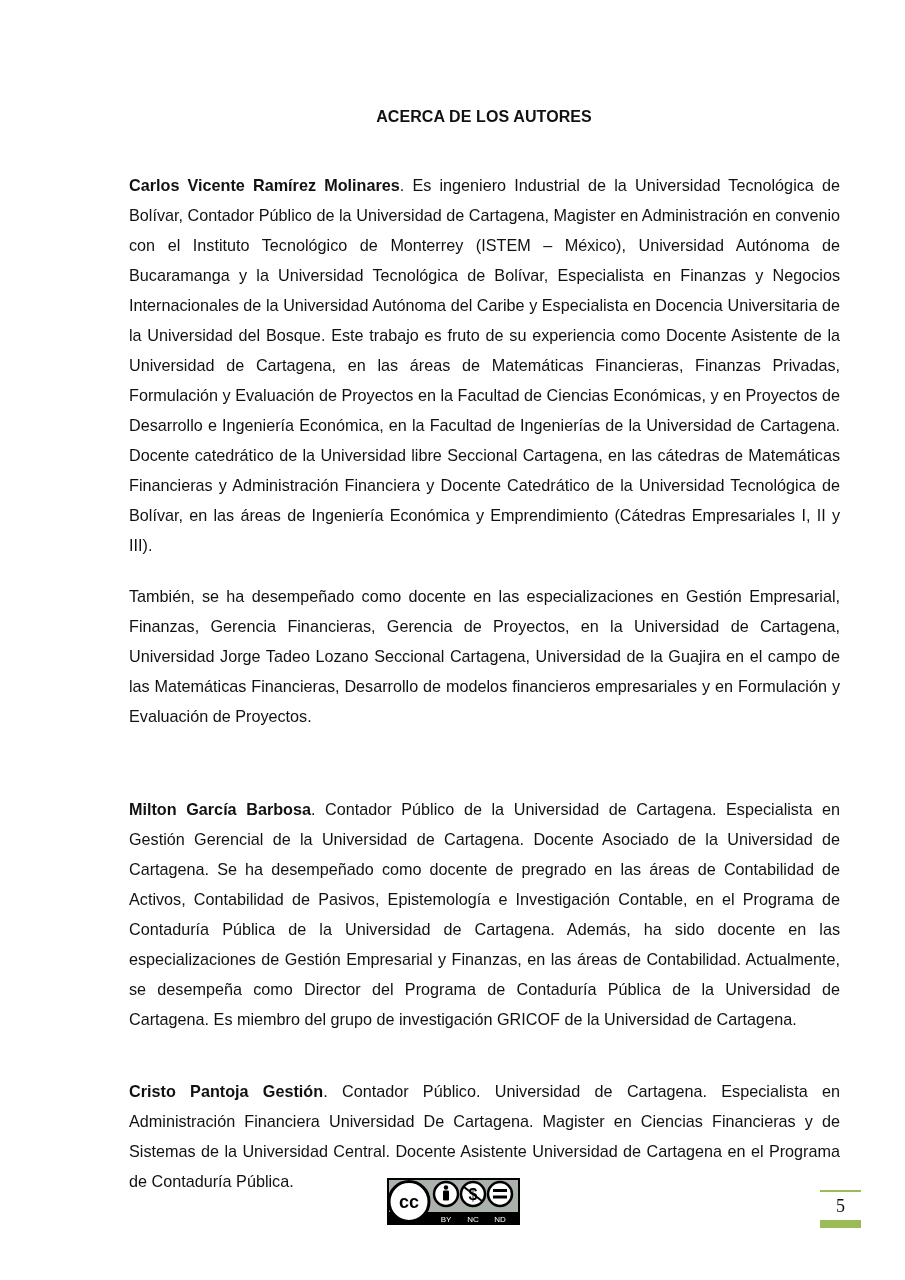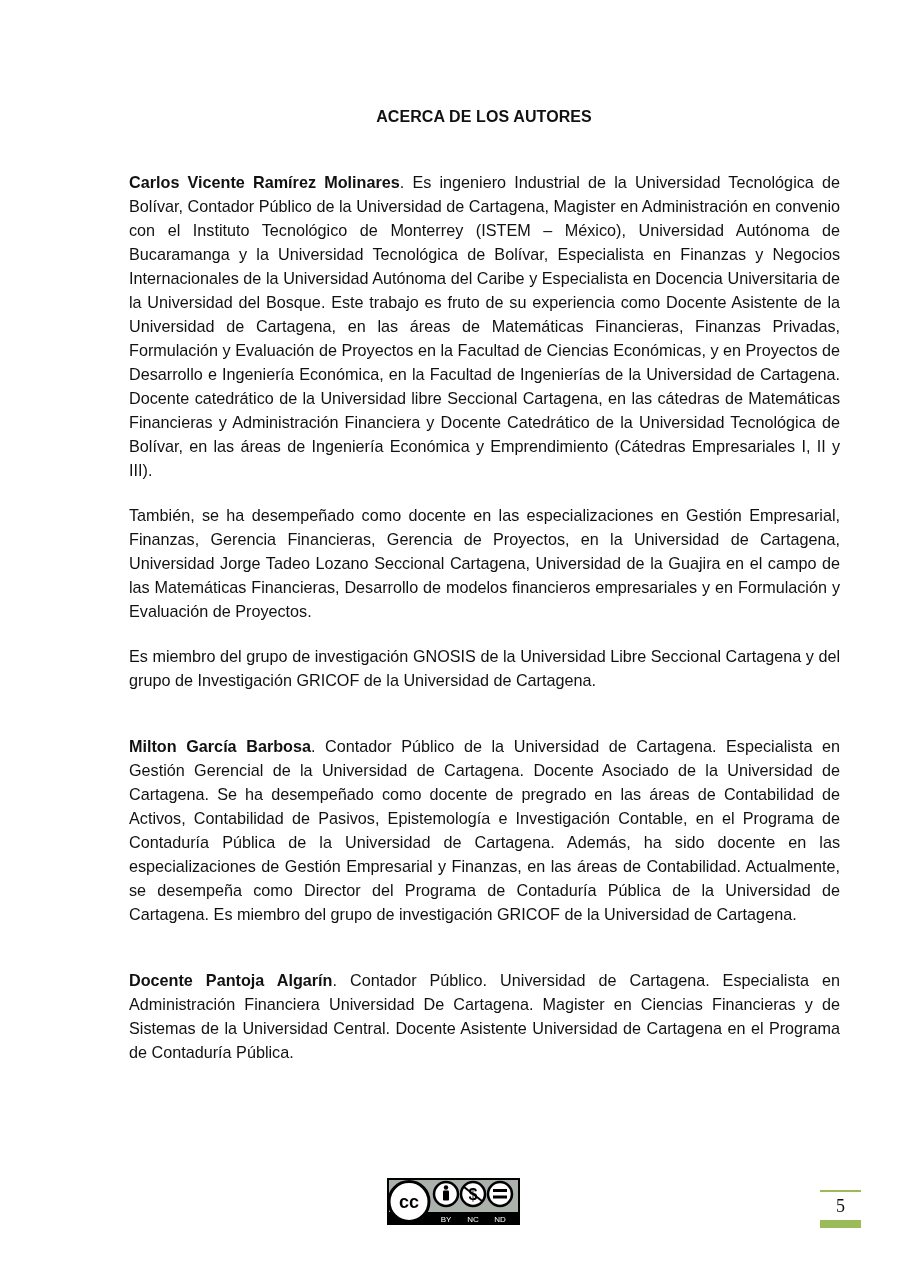--- a/index.html
+++ b/index.html
@@ -31,7 +31,7 @@
       top: 170px;
       width: 711px;
       font-size: 16.2px;
-      line-height: 24px;
+      line-height: 30px;
     }
     .para {
       margin: 0;

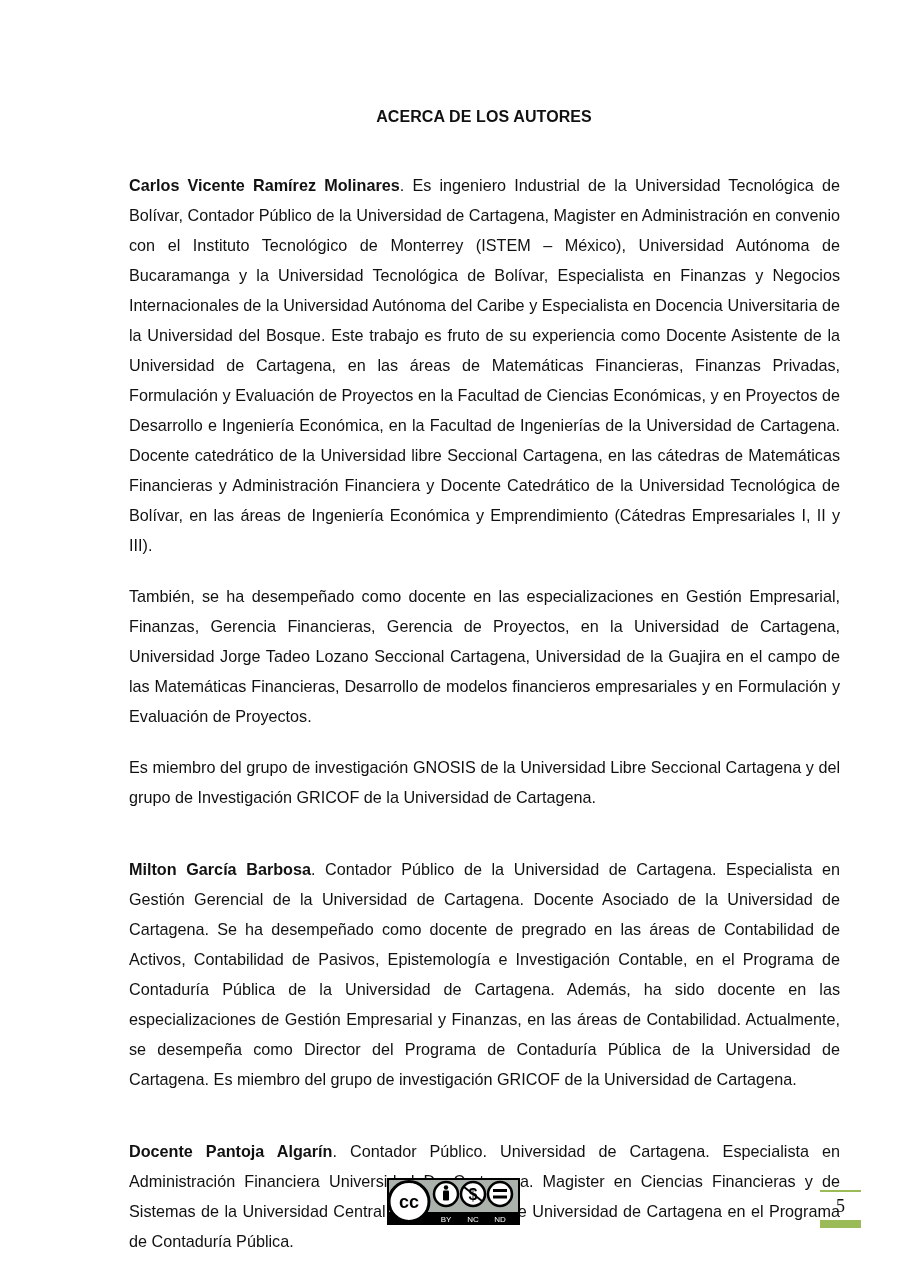--- a/index.html
+++ b/index.html
@@ -95,7 +95,6 @@
   <div class="gap-1"></div>
   <p class="para">También, se ha desempeñado como docente en las especializaciones en Gestión Empresarial, Finanzas, Gerencia Financieras, Gerencia de Proyectos, en la Universidad de Cartagena, Universidad Jorge Tadeo Lozano Seccional Cartagena, Universidad de la Guajira en el campo de las Matemáticas Financieras, Desarrollo de modelos financieros empresariales y en Formulación y Evaluación de Proyectos.</p>
   <div class="gap-1"></div>
-  <p class="para">Es miembro del grupo de investigación GNOSIS de la Universidad Libre Seccional Cartagena y del grupo de Investigación GRICOF de la Universidad de Cartagena.</p>
   <div class="gap-2"></div>
 
   <p class="para"><span class="name">Milton García Barbosa</span><span>.  Contador Público de la Universidad de Cartagena. Especialista en Gestión Gerencial de la Universidad de Cartagena. Docente Asociado de la Universidad de Cartagena.  Se ha desempeñado como docente de pregrado en las áreas de Contabilidad de Activos, Contabilidad de Pasivos, Epistemología e Investigación Contable, en el Programa de Contaduría Pública de la Universidad de Cartagena. Además, ha sido docente en las especializaciones de Gestión Empresarial y Finanzas,  en las áreas de Contabilidad.  Actualmente, se desempeña como Director del Programa de Contaduría Pública de la Universidad de Cartagena. Es miembro del grupo de investigación GRICOF de la Universidad de Cartagena.</span></p>

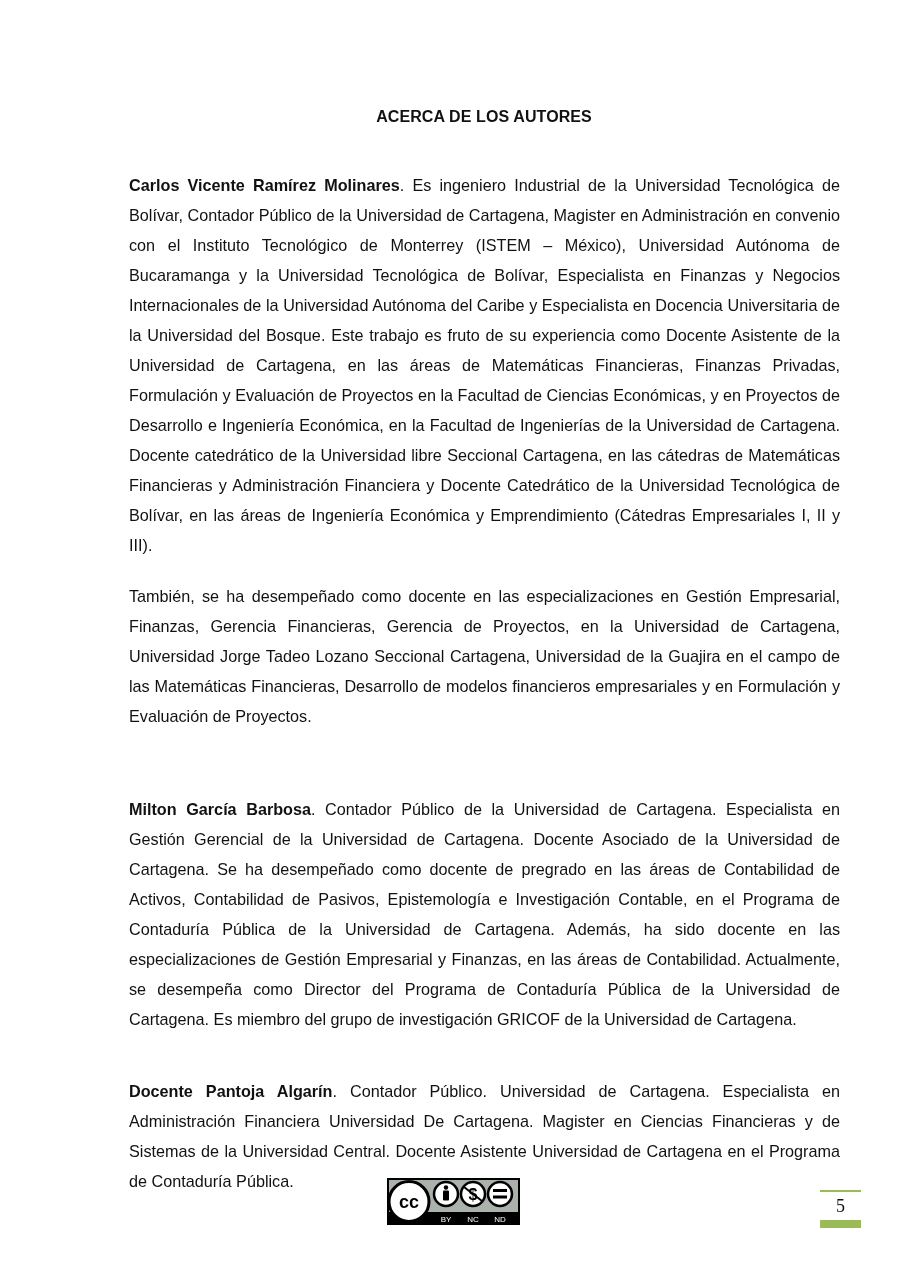--- a/index.html
+++ b/index.html
@@ -100,7 +100,7 @@
   <p class="para"><span class="name">Milton García Barbosa</span><span>.  Contador Público de la Universidad de Cartagena. Especialista en Gestión Gerencial de la Universidad de Cartagena. Docente Asociado de la Universidad de Cartagena.  Se ha desempeñado como docente de pregrado en las áreas de Contabilidad de Activos, Contabilidad de Pasivos, Epistemología e Investigación Contable, en el Programa de Contaduría Pública de la Universidad de Cartagena. Además, ha sido docente en las especializaciones de Gestión Empresarial y Finanzas,  en las áreas de Contabilidad.  Actualmente, se desempeña como Director del Programa de Contaduría Pública de la Universidad de Cartagena. Es miembro del grupo de investigación GRICOF de la Universidad de Cartagena.</span></p>
   <div class="gap-2"></div>
 
-  <p class="para"><span class="name">Docente Pantoja Algarín</span><span>. Contador Público. Universidad de Cartagena. Especialista en Administración Financiera Universidad  De Cartagena. Magister en Ciencias Financieras y de Sistemas de la Universidad Central. Docente Asistente Universidad de Cartagena en el Programa de Contaduría Pública.</span></p>
+  <p class="para"><span class="name">Cristo Pantoja Gestión</span><span>. Contador Público. Universidad de Cartagena. Especialista en Administración Financiera Universidad  De Cartagena. Magister en Ciencias Financieras y de Sistemas de la Universidad Central. Docente Asistente Universidad de Cartagena en el Programa de Contaduría Pública.</span></p>
   <div class="gap-2"></div>
 
 </div>

